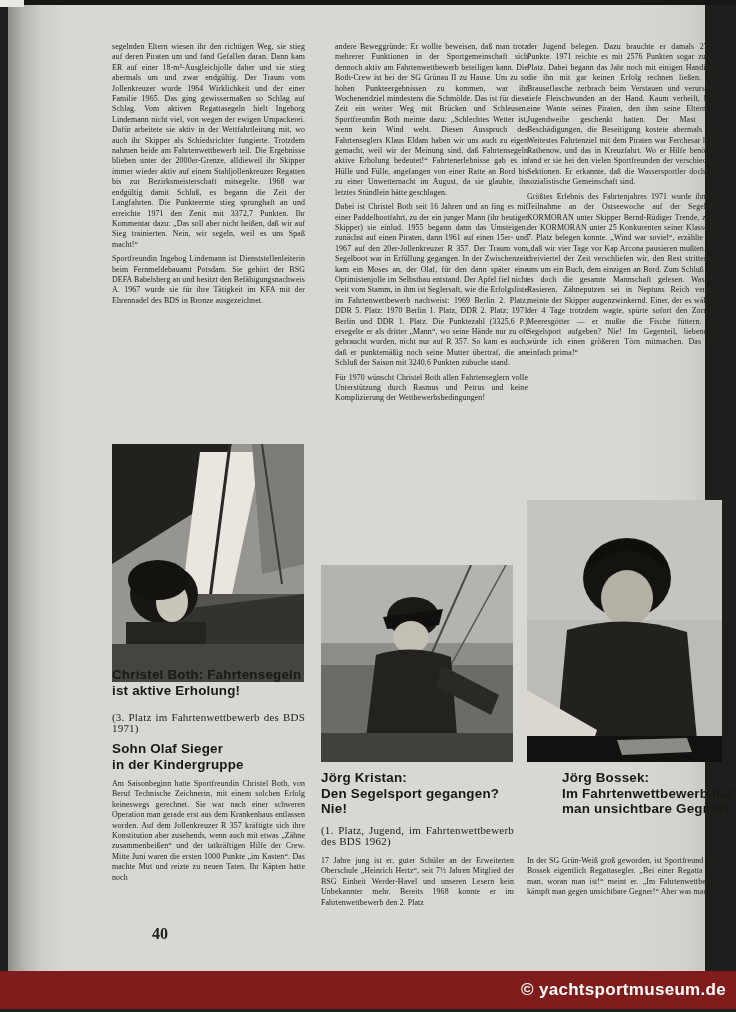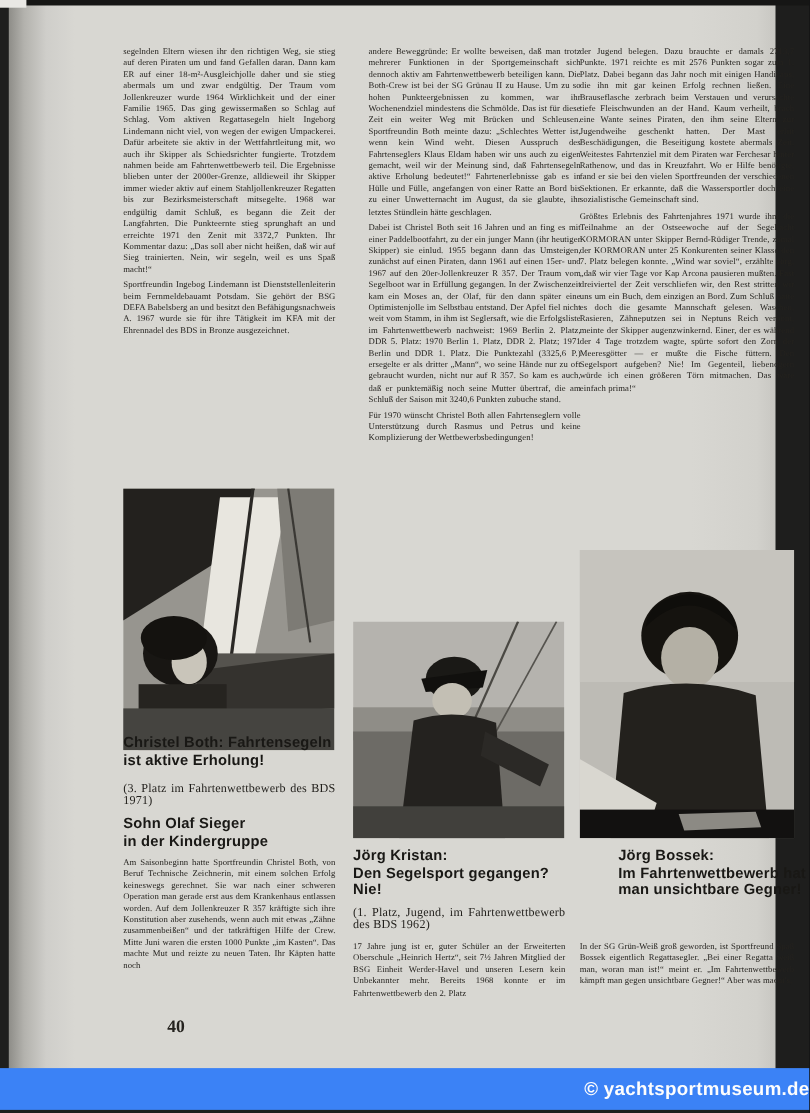--- a/index.html
+++ b/index.html
@@ -32,8 +32,8 @@
   .page-num { position:absolute; left:112px; top:925px; font-size:16px; font-weight:bold; color:#24221e;margin-left:40px; }
   .photo { position:absolute; display:block; }
   .bottom-band {
-    position:absolute; left:0; top:971px; width:736px; height:38px; background:#3b82f6;
-    display:flex; align-items:center; justify-content:flex-end; 
+    position:absolute; left:0; top:971px; width:736px; height:38px; background:#7f1d1d;
+    display:flex; align-items:center; justify-content:flex-end; padding-right:10px;
   }
   .watermark {
     color:#fdfdfd; font-family:"Liberation Sans", sans-serif;

